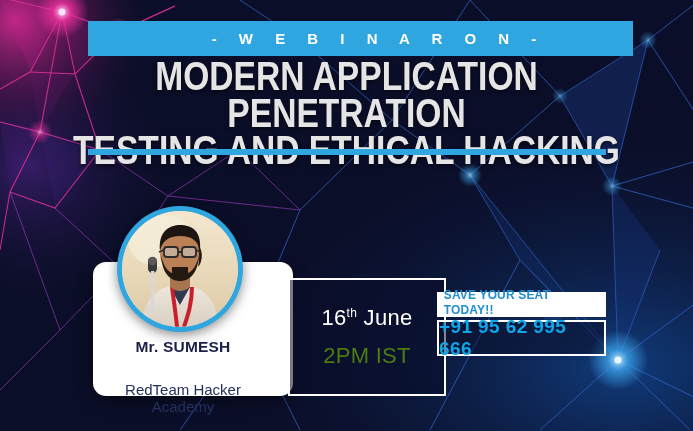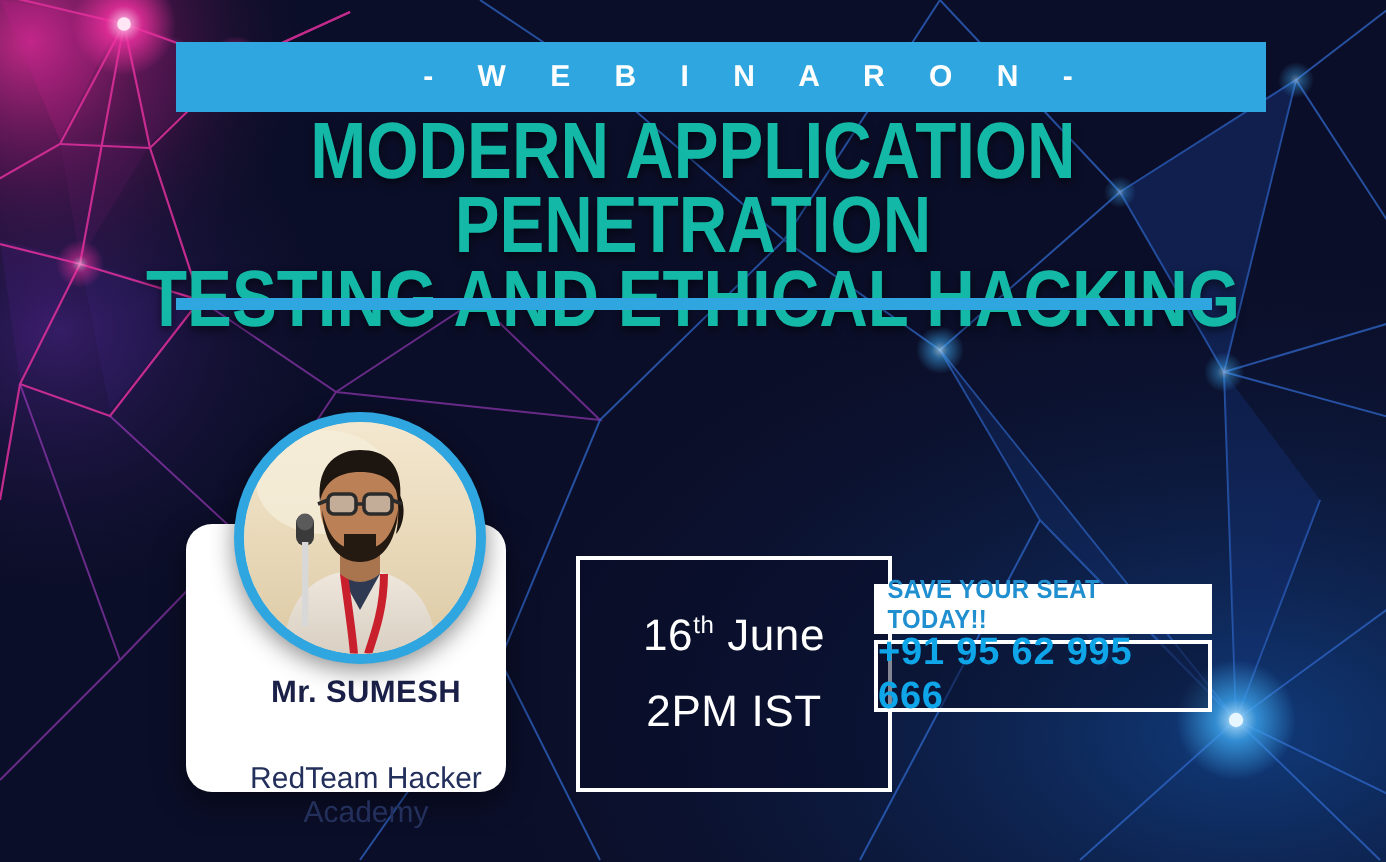--- a/index.html
+++ b/index.html
@@ -23,7 +23,7 @@
   }
   .title{
     position:absolute;left:0;top:58px;width:693px;
-    text-align:center;color:#14b8a6;
+    text-align:center;color:#e5e5e5;
     font-family:"Liberation Sans Narrow","Liberation Sans", sans-serif;
     font-weight:bold;line-height:0.93;
     text-shadow:0 2px 5px rgba(0,0,0,.55);

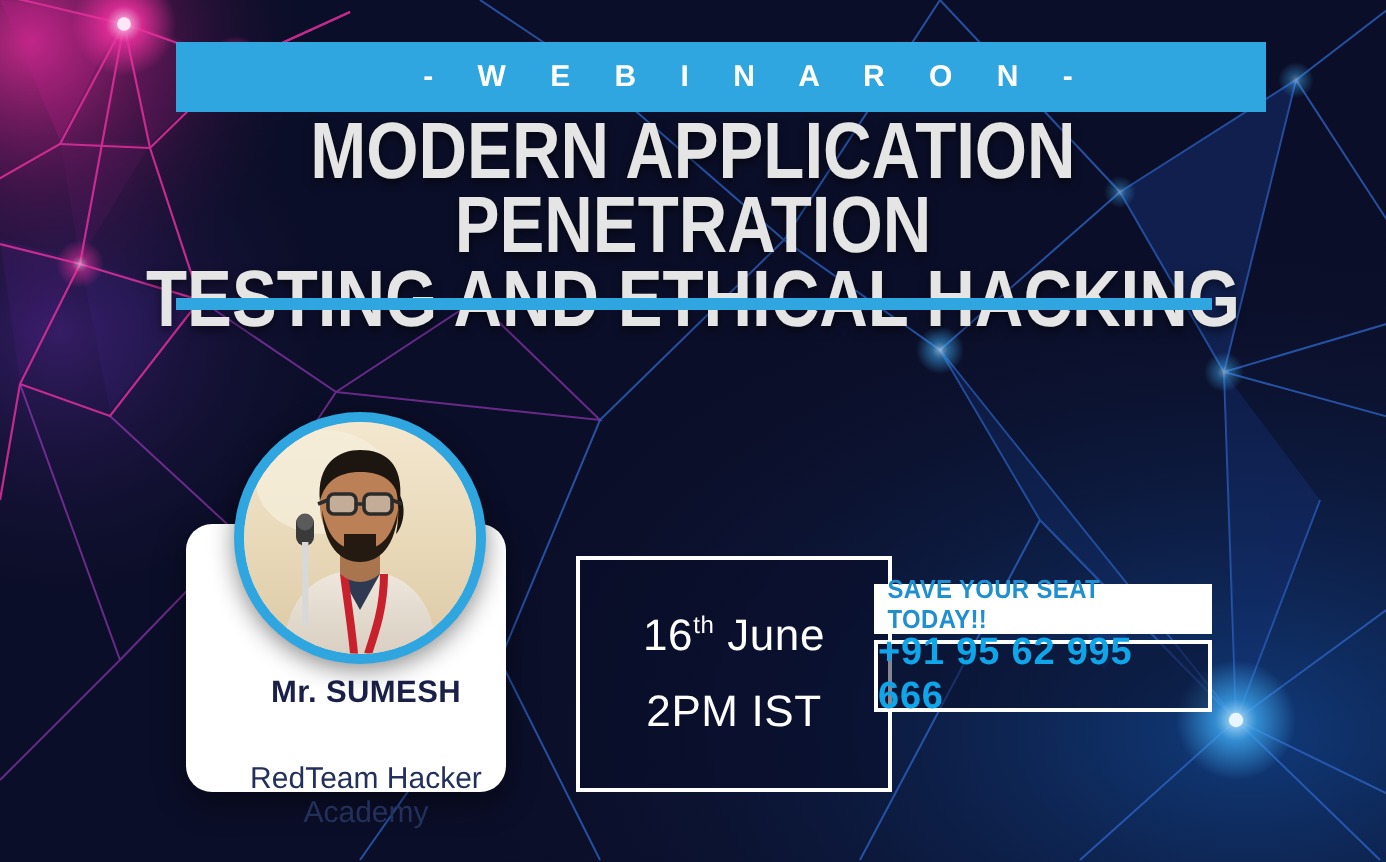--- a/index.html
+++ b/index.html
@@ -36,7 +36,7 @@
 
   
   .speaker-card{
-    position:absolute;left:93px;top:262px;width:160px;height:134px;
+    position:absolute;left:93px;top:262px;width:200px;height:134px;
     background:#ffffff;border-radius:13px;
     box-shadow:0 5px 16px rgba(0,0,0,.45);
   }

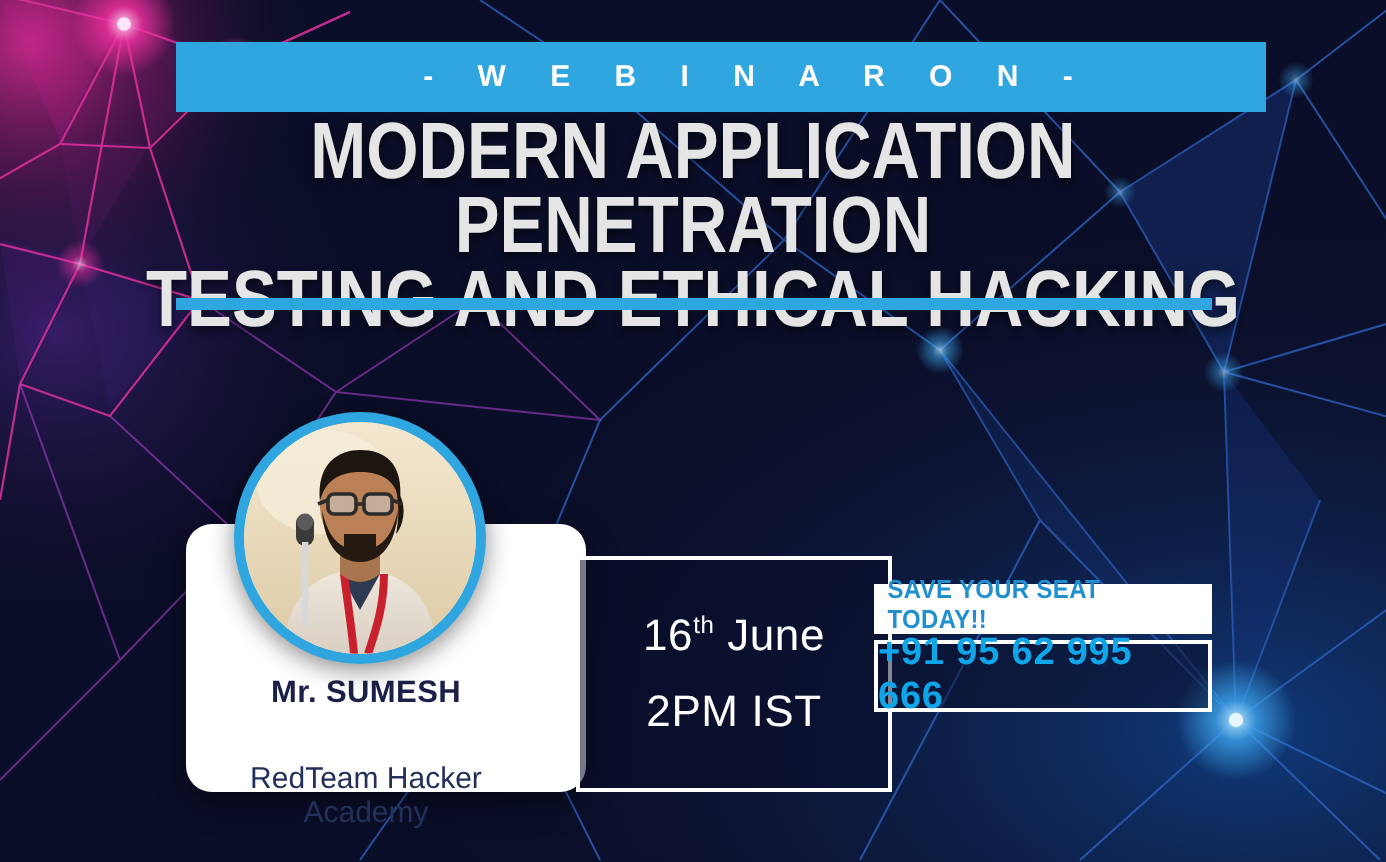--- a/index.html
+++ b/index.html
@@ -72,7 +72,7 @@
   }
   .date-line{color:#fff;font-size:22px;letter-spacing:.3px;margin-bottom:2px;}
   .date-line sup{font-size:12px;vertical-align:super;}
-  .time-line{color:#ffffff;font-size:22px;letter-spacing:.3px;margin-top:10px;}
+  .time-line{color:#4d7c0f;font-size:22px;letter-spacing:.3px;margin-top:10px;}
 
   
   .cta{position:absolute;left:437px;top:292px;width:169px;}

